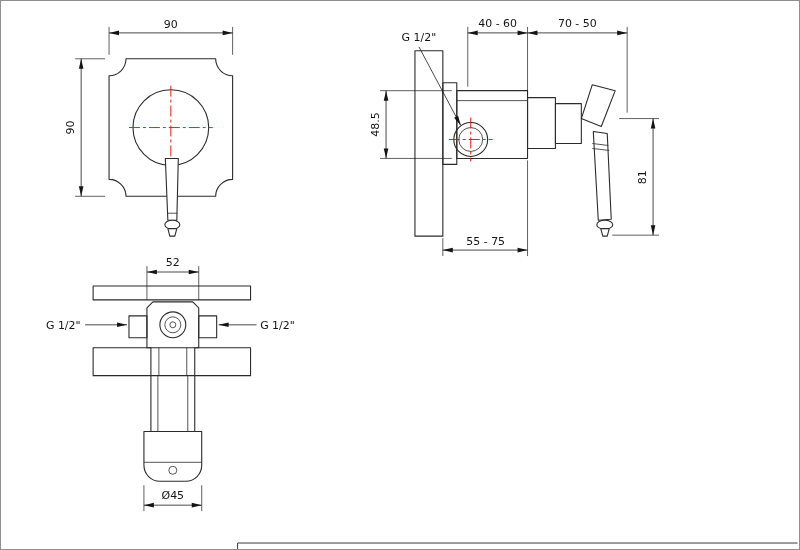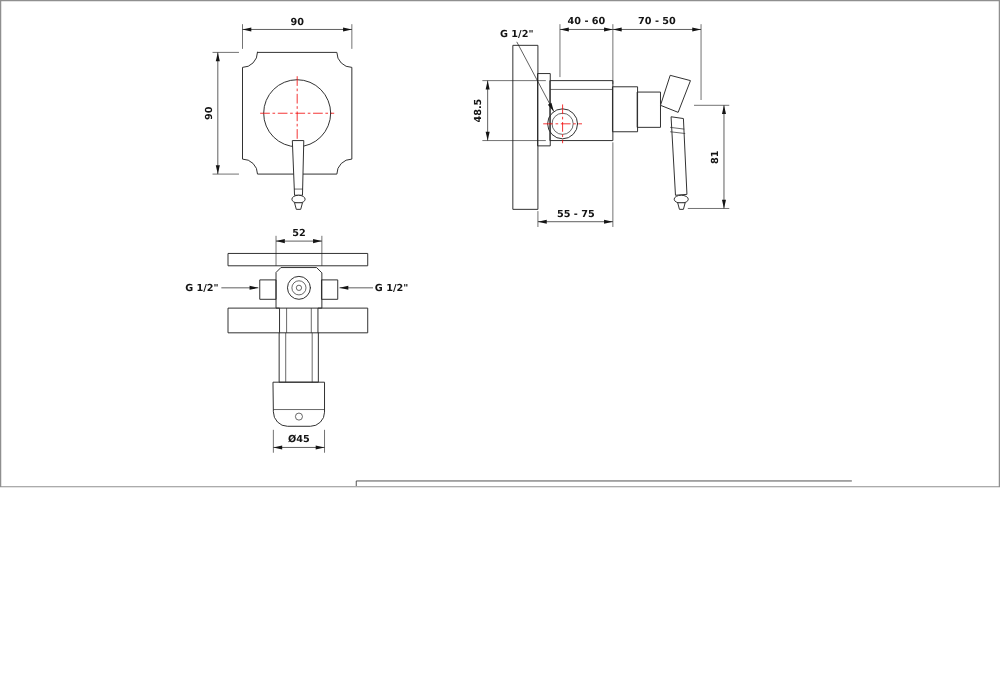--- a/index.html
+++ b/index.html
@@ -3,7 +3,7 @@
 <meta charset="utf-8">
 <style>
   html,body{margin:0;padding:0;background:#ffffff;}
-  .sheet{width:800px;height:390px;background:#ffffff;border:1px solid #8f8f8f;box-sizing:border-box;position:relative;overflow:hidden;font-weight:bold;}
+  .sheet{width:800px;height:550px;background:#ffffff;border:1px solid #8f8f8f;box-sizing:border-box;position:relative;overflow:hidden;}
   .sheet svg{display:block;width:100%;height:100%;}
   .geo{fill:none;stroke:#2b2b2b;stroke-width:1.1;stroke-linejoin:round;stroke-linecap:round;}
   .geow{fill:#ffffff;stroke:#2b2b2b;stroke-width:1.1;stroke-linejoin:round;}

